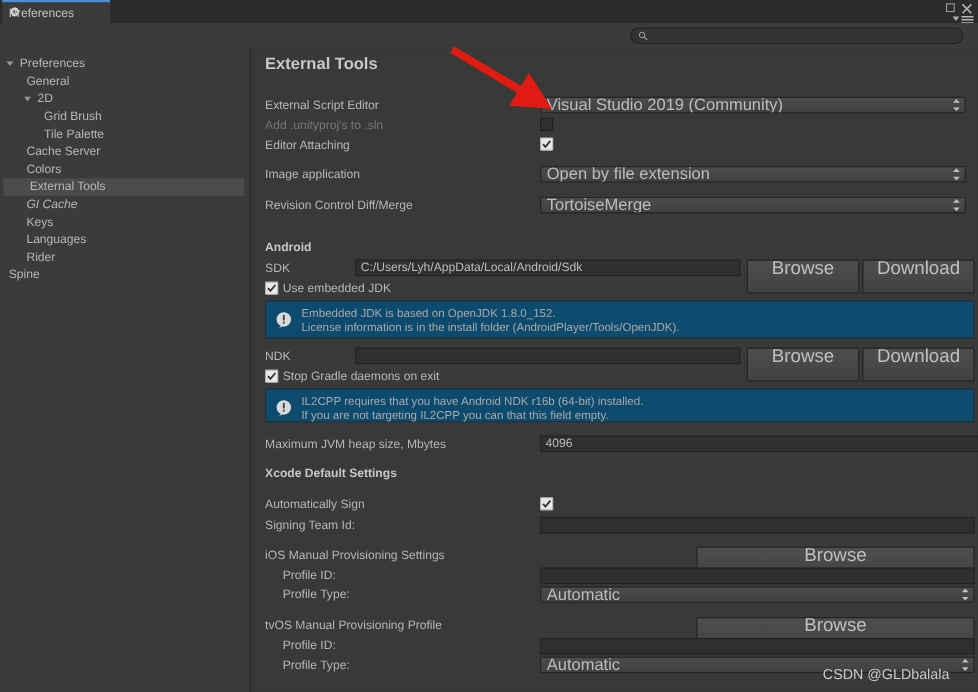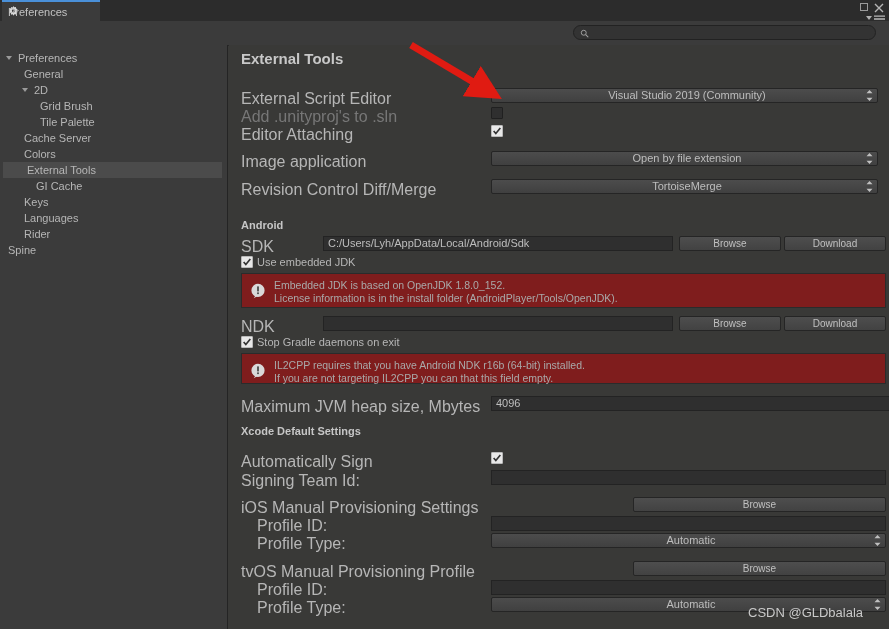--- a/index.html
+++ b/index.html
@@ -49,7 +49,7 @@
   .main{position:absolute;left:229px;top:45px;width:660px;height:584px;background:#393937;overflow:hidden;}
   .h1{position:absolute;left:12px;font-size:15px;font-weight:bold;color:#c8c8c8;}
   .h2{position:absolute;left:12px;font-size:11px;font-weight:bold;color:#c6c6c6;}
-  .lbl{position:absolute;font-size:16px;color:#b6b6b6;white-space:nowrap;}
+  .lbl{position:absolute;font-size:11px;color:#b6b6b6;white-space:nowrap;}
   .lbl.dim{color:#777;}
 
   .field{position:absolute;height:15px;background:#2f2f2f;border:1px solid #232323;

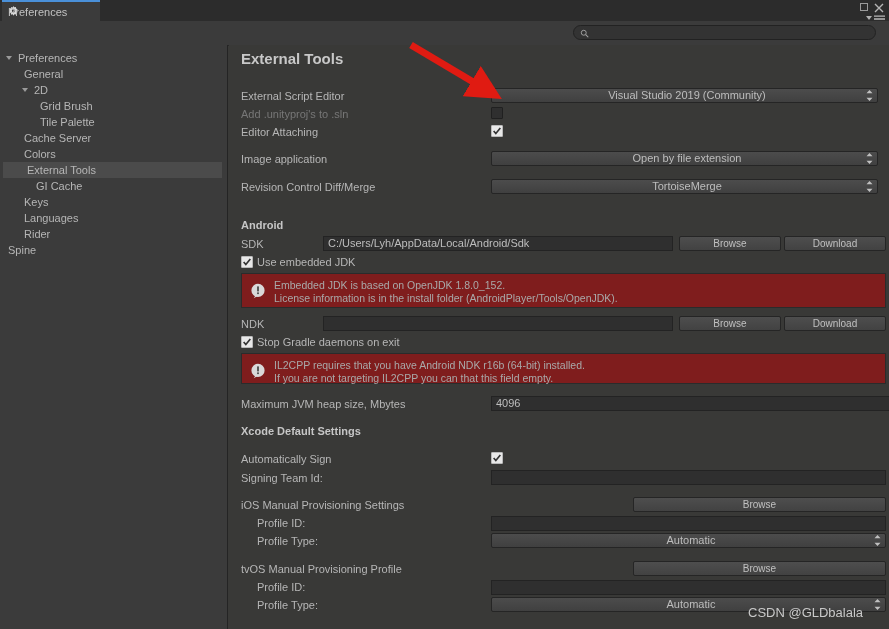--- a/index.html
+++ b/index.html
@@ -57,7 +57,7 @@
          white-space:nowrap;overflow:hidden;}
   .popup{position:absolute;height:15px;box-sizing:border-box;
          background:linear-gradient(#4c4c4c,#404040);border:1px solid #252525;border-radius:2px;
-         line-height:13px;font-size:11px;color:#bdbdbd;padding-left:5px;white-space:nowrap;overflow:hidden;text-align:center;}
+         line-height:13px;font-size:15px;color:#bdbdbd;padding-left:5px;white-space:nowrap;overflow:hidden;}
   .popup .arrows{position:absolute;right:4px;top:1px;width:7px;height:11px;}
   .btn{position:absolute;height:15px;box-sizing:border-box;
        background:linear-gradient(#4e4e4e,#424242);border:1px solid #252525;border-radius:2px;

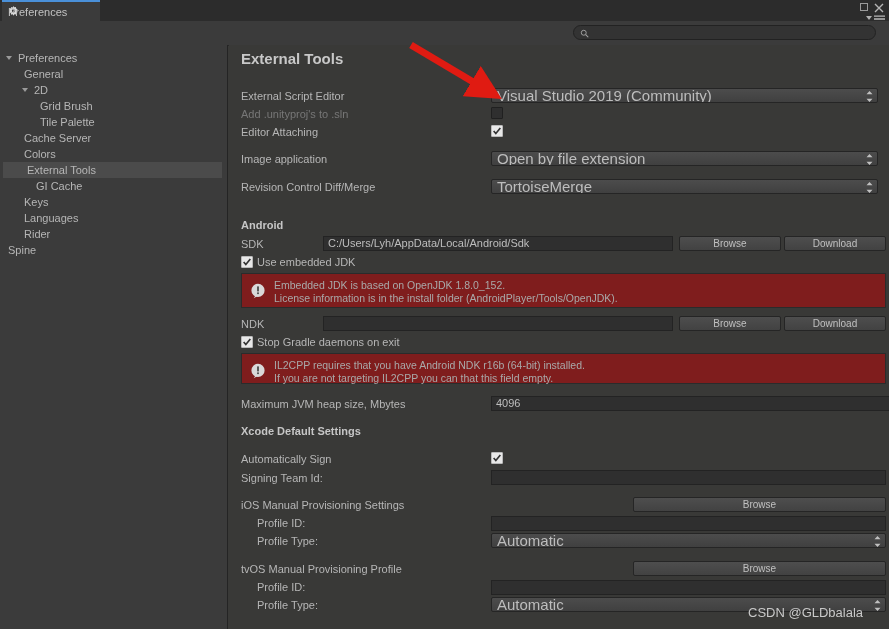--- a/index.html
+++ b/index.html
@@ -129,7 +129,7 @@
       <div class="trow"><span class="txt" style="margin-left: 24px;">Cache Server</span></div>
       <div class="trow"><span class="txt" style="margin-left: 24px;">Colors</span></div>
       <div class="trow sel"><span class="txt" style="margin-left: 24px;">External Tools</span></div>
-      <div class="trow"><span class="txt" style="margin-left: 36px;">GI Cache</span></div>
+      <div class="trow"><span class="txt" style="margin-left: 24px; font-style: italic;">GI Cache</span></div>
       <div class="trow"><span class="txt" style="margin-left: 24px;">Keys</span></div>
       <div class="trow"><span class="txt" style="margin-left: 24px;">Languages</span></div>
       <div class="trow"><span class="txt" style="margin-left: 24px;">Rider</span></div>

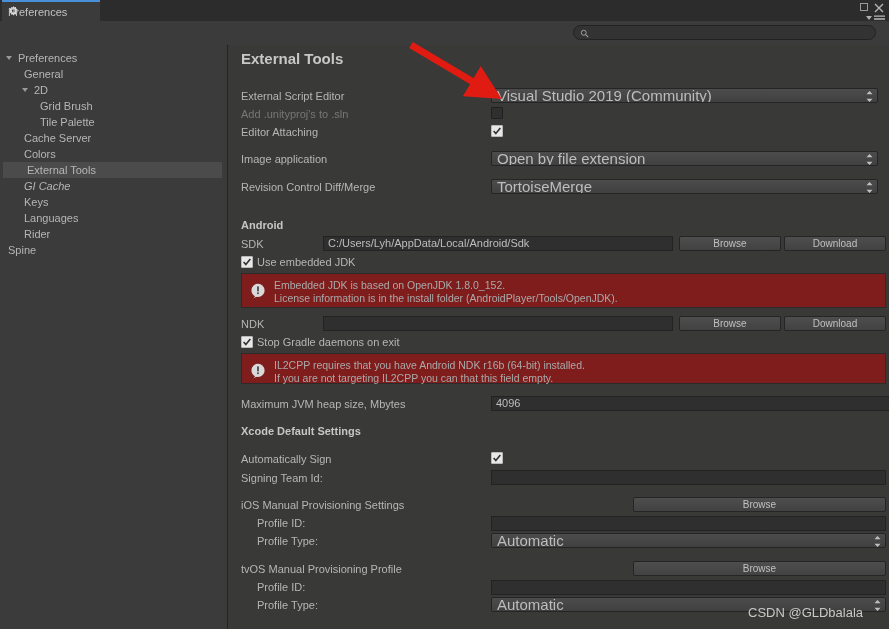--- a/index.html
+++ b/index.html
@@ -59,9 +59,9 @@
          background:linear-gradient(#4c4c4c,#404040);border:1px solid #252525;border-radius:2px;
          line-height:13px;font-size:15px;color:#bdbdbd;padding-left:5px;white-space:nowrap;overflow:hidden;}
   .popup .arrows{position:absolute;right:4px;top:1px;width:7px;height:11px;}
-  .btn{position:absolute;height:15px;box-sizing:border-box;
+  .btn{position:absolute;height:31px;box-sizing:border-box;
        background:linear-gradient(#4e4e4e,#424242);border:1px solid #252525;border-radius:2px;
-       font-size:10px;color:#c0c0c0;text-align:center;line-height:13px;}
+       font-size:17px;color:#c0c0c0;text-align:center;line-height:13px;}
   .chk{position:absolute;width:12px;height:12px;box-sizing:border-box;
        background:#2f2f2f;border:1px solid #202020;border-radius:1px;}
   .chk.on{background:#e8e8e8;border:1px solid #b9b9b9;}

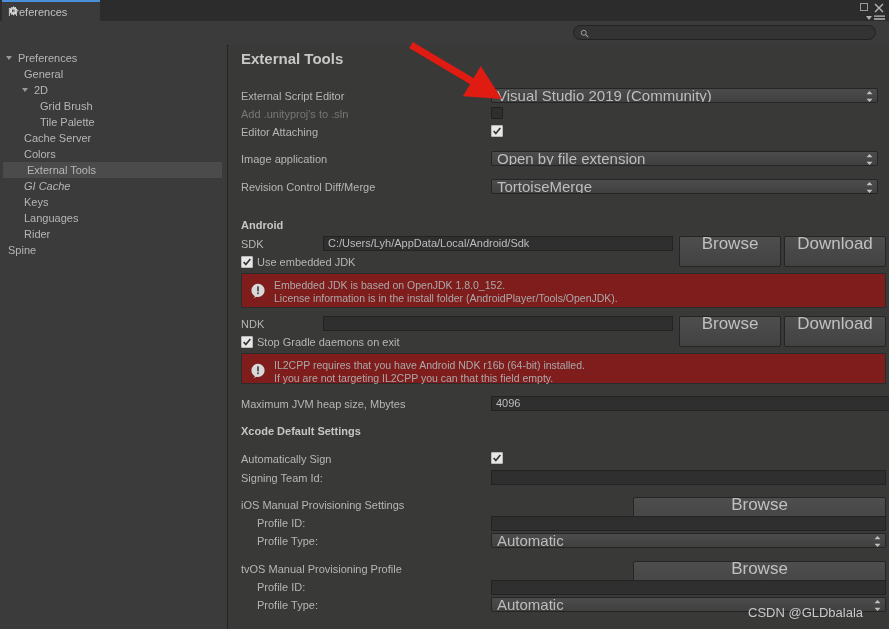--- a/index.html
+++ b/index.html
@@ -68,7 +68,7 @@
   .chk.on svg{display:block;}
   .chk svg{display:none;}
 
-  .helpbox{position:absolute;box-sizing:border-box;background:#7f1d1d;border:1px solid #2b2b2b;}
+  .helpbox{position:absolute;box-sizing:border-box;background:#0c4a6e;border:1px solid #2b2b2b;}
   .helpbox .ico{position:absolute;left:8px;top:9px;width:16px;height:16px;}
   .helpbox .txt{position:absolute;left:32px;top:5px;font-size:10.5px;color:#a9a9a9;line-height:13px;}
 

